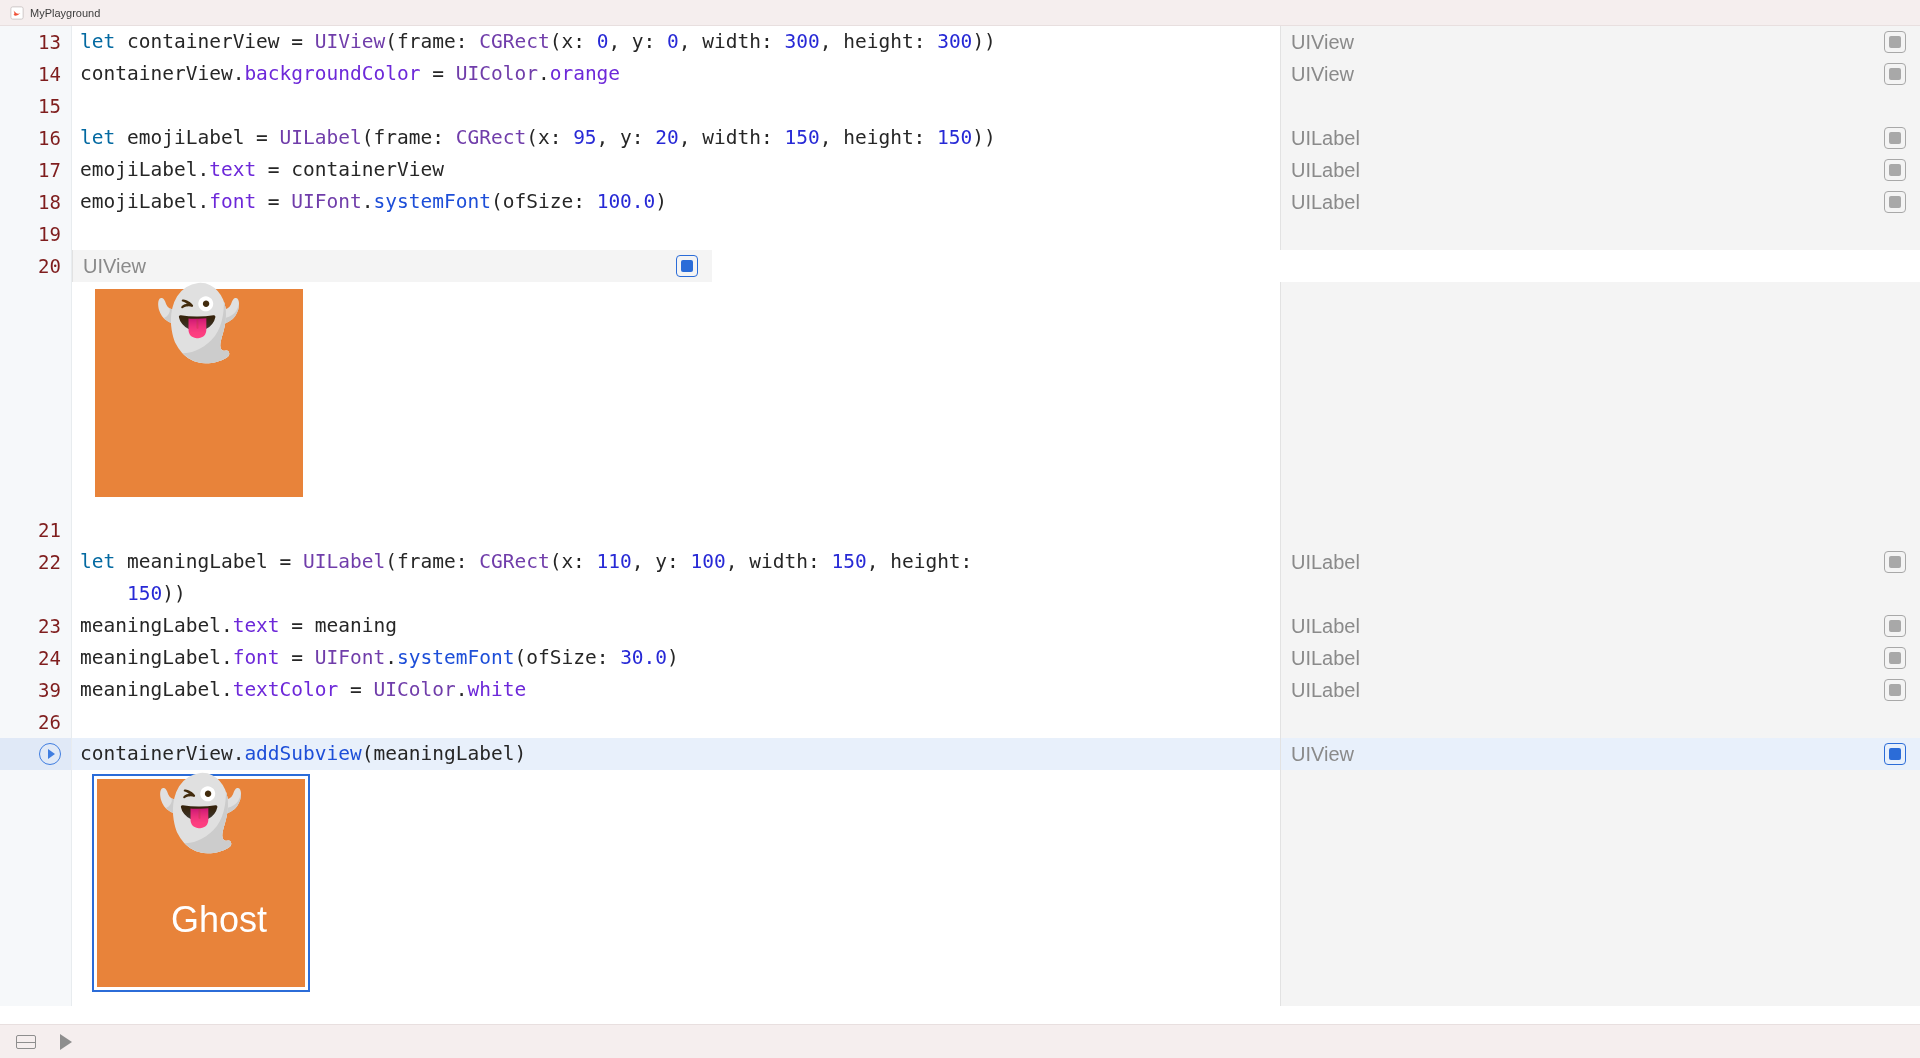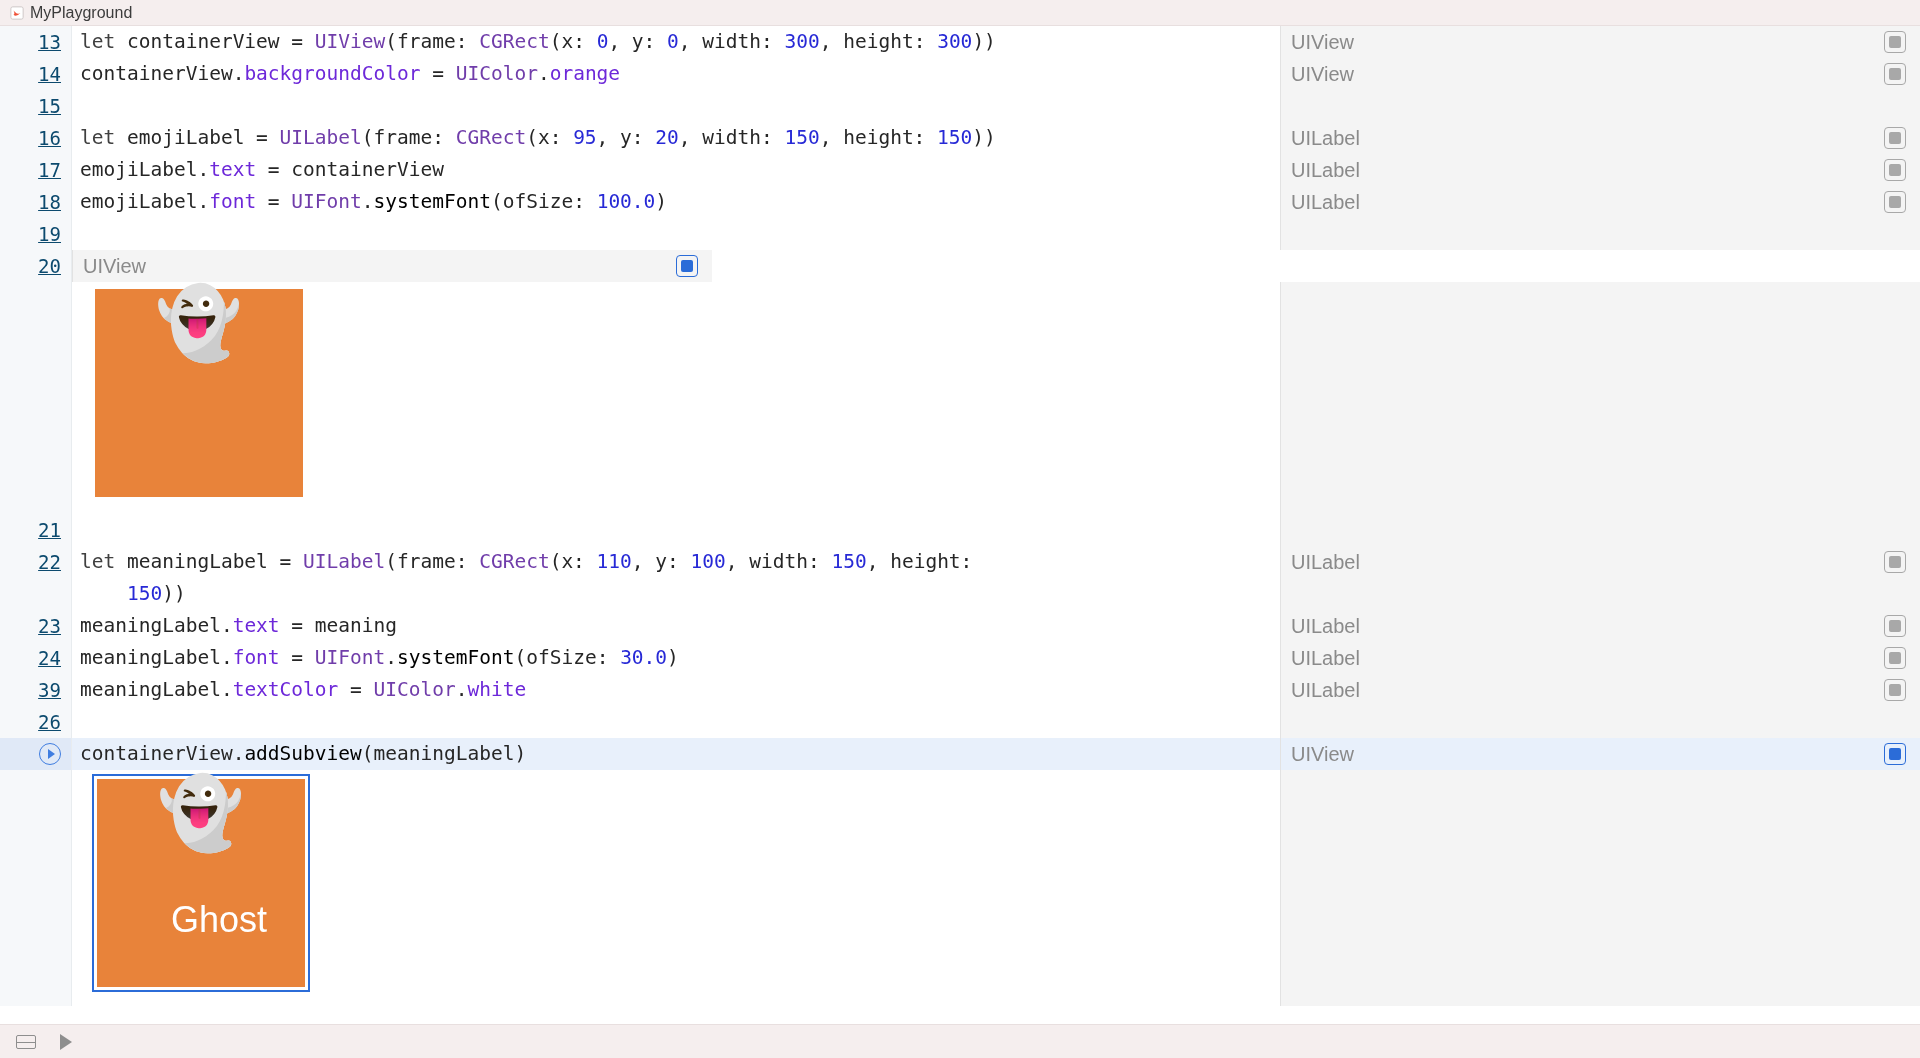--- a/index.html
+++ b/index.html
@@ -16,7 +16,7 @@
     border-bottom:1px solid #E8DFDF;
     display:flex; align-items:center;
     padding-left:10px;
-    font-size:16px;
+    font-size:11px;
     color:#3c3c3c;
     gap:6px;
   }

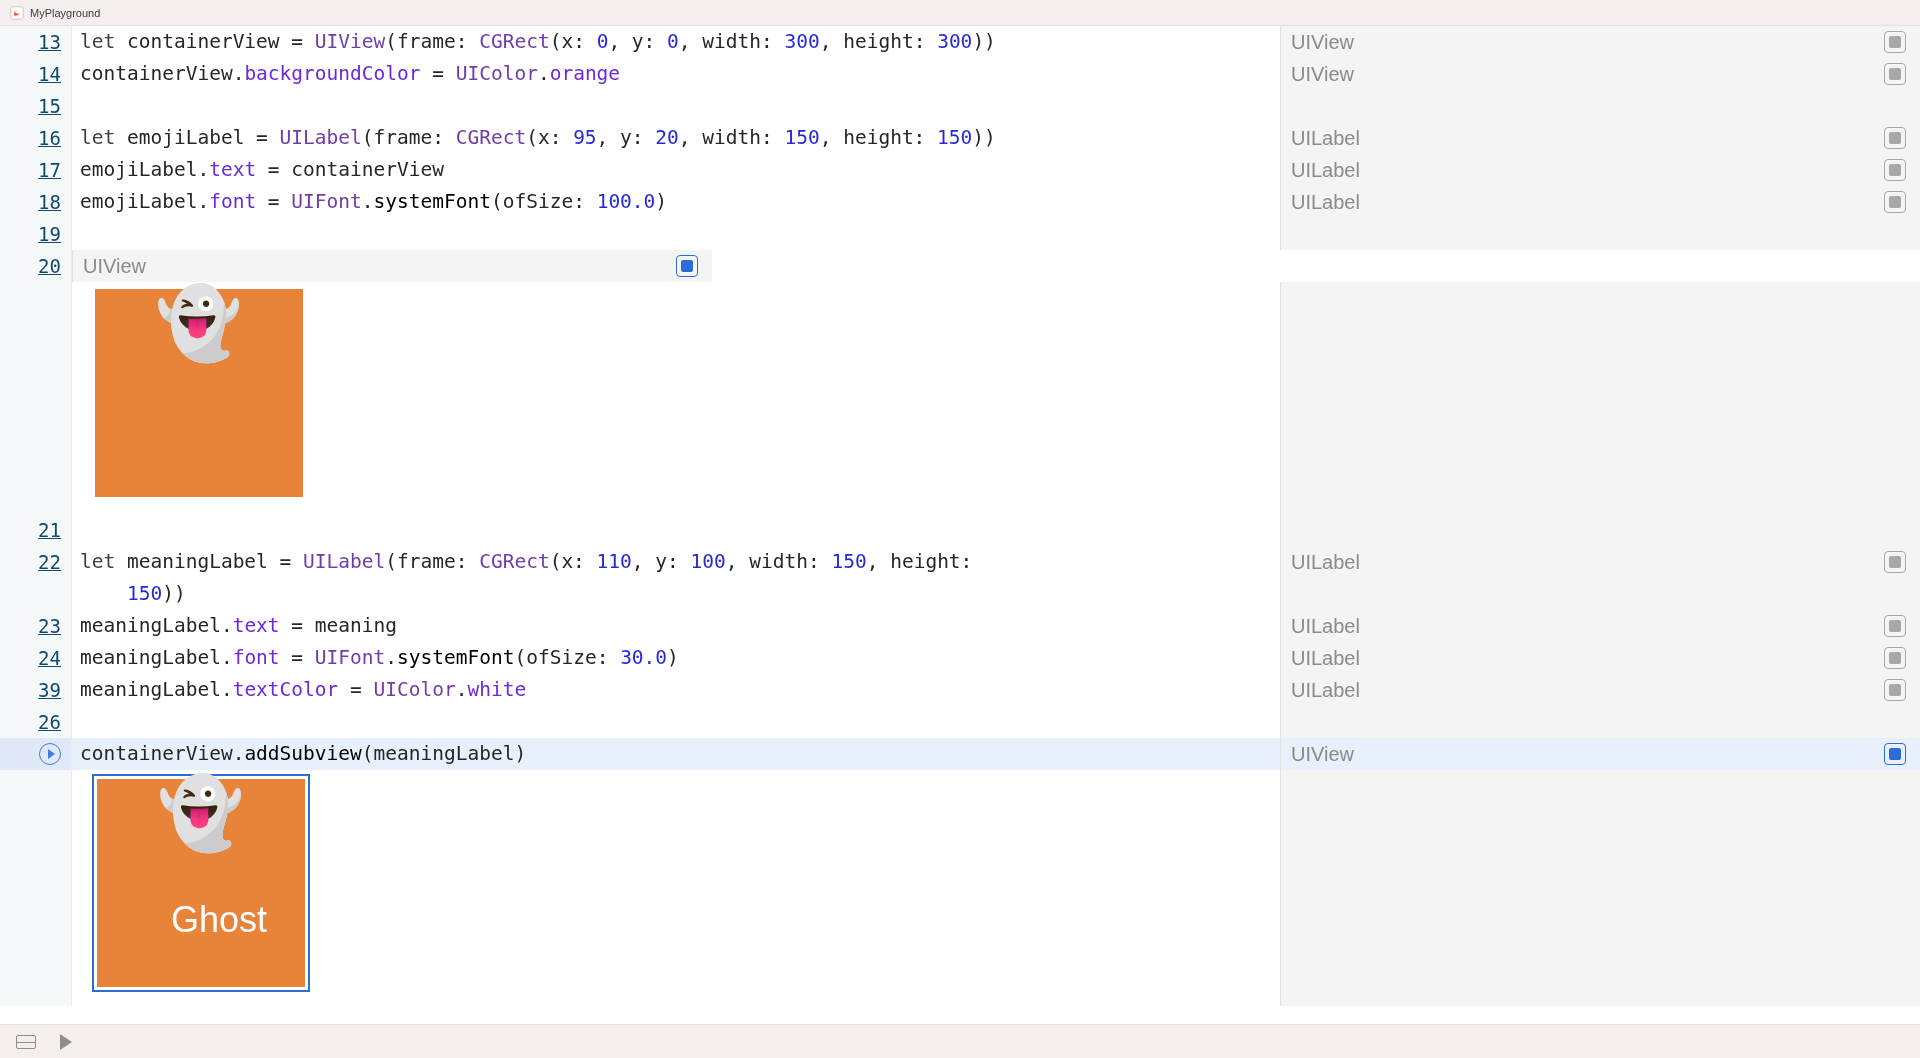--- a/index.html
+++ b/index.html
@@ -39,13 +39,12 @@
     background:#F6F8FA;
     border-right:1px solid #E8ECEF;
     text-align:right;
-    color:#0c4a6e;
+    color:#7f1d1d;
     font-family: "SF Mono","Menlo",monospace;
     font-size:19px;
     line-height:32px;
     padding-right:10px;
     flex-shrink:0;
-    text-decoration:underline;
   }
   .gutter.has-play {
     display:flex; align-items:center; justify-content:flex-end; gap:6px;

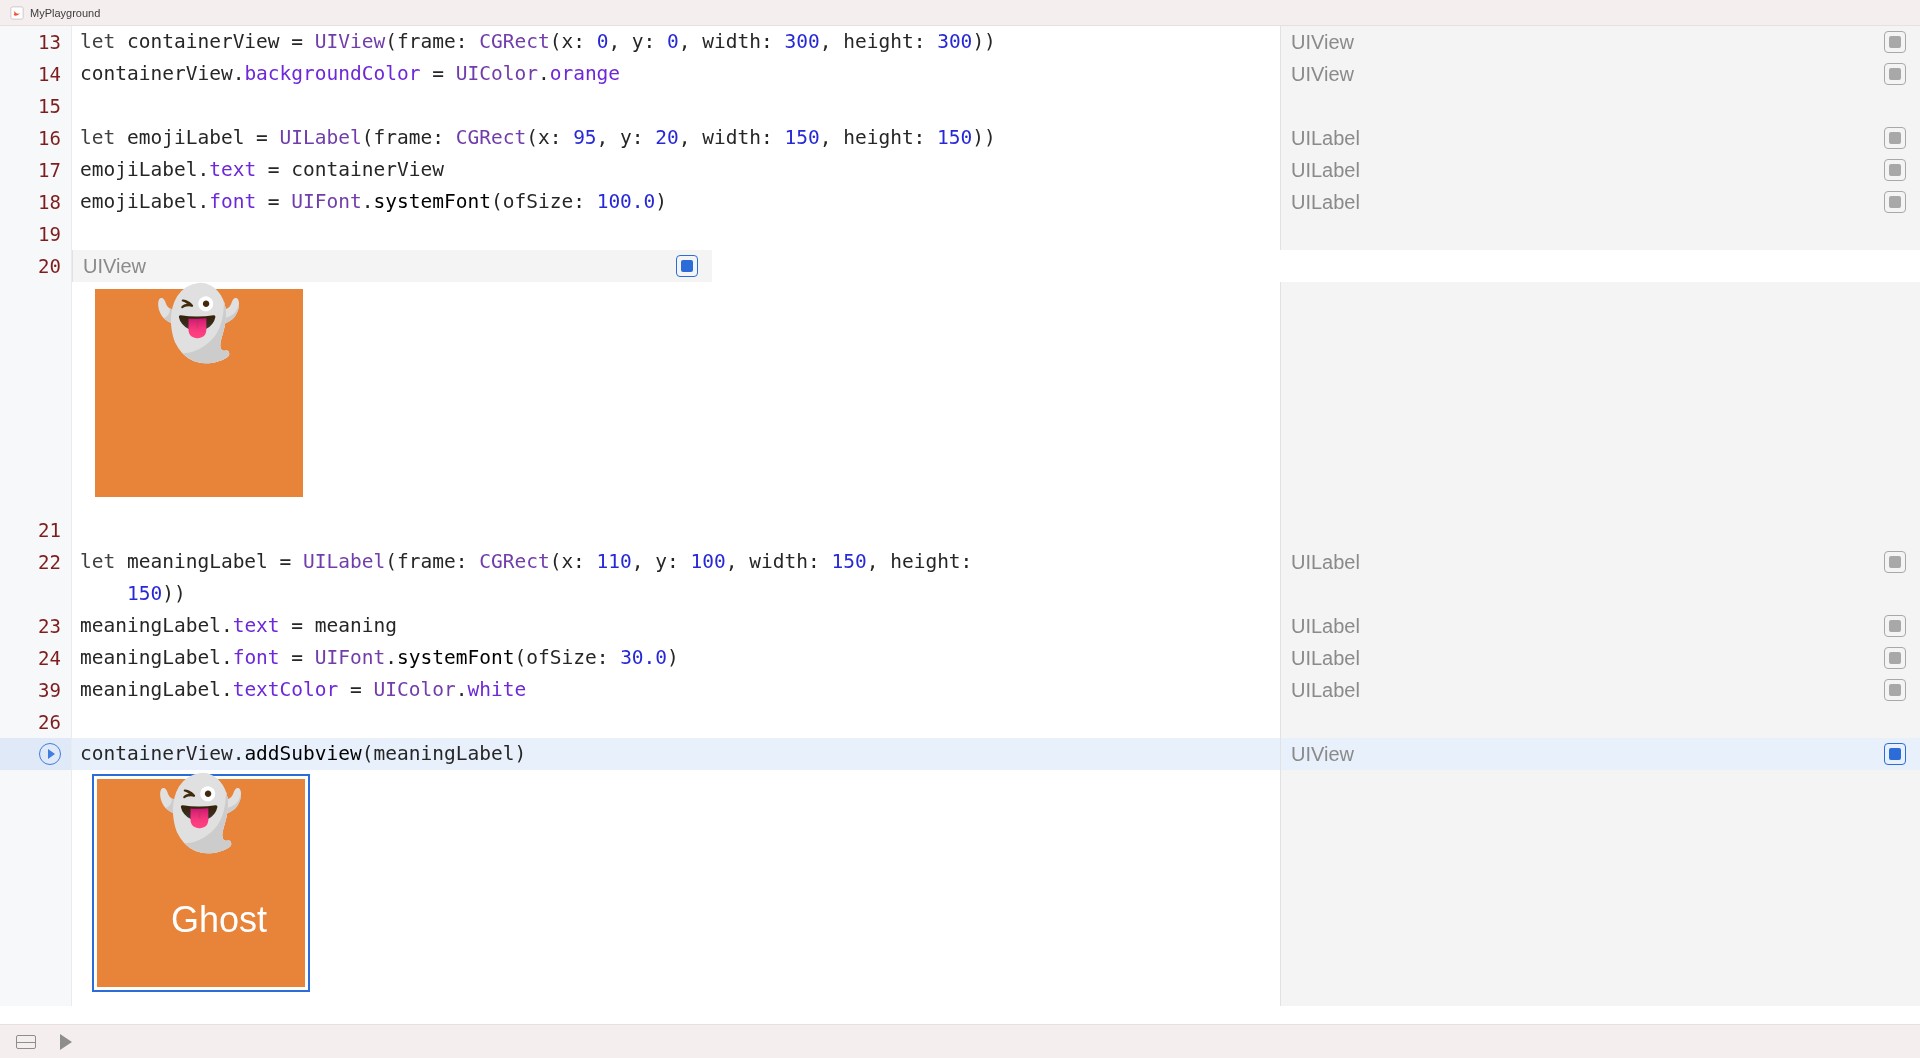--- a/index.html
+++ b/index.html
@@ -100,7 +100,7 @@
   .row-hl .gutter { background:#E0E9F7; }
   .row-hl .sidebar { background:#E8F0FB; }
 
-  .kw-let   { color:#404040; }
+  .kw-let   { color:#0369a1; }
   .kw-type  { color:#703DAA; }
   .kw-meth  { color:#000000; }
   .kw-num   { color:#2729D6; }

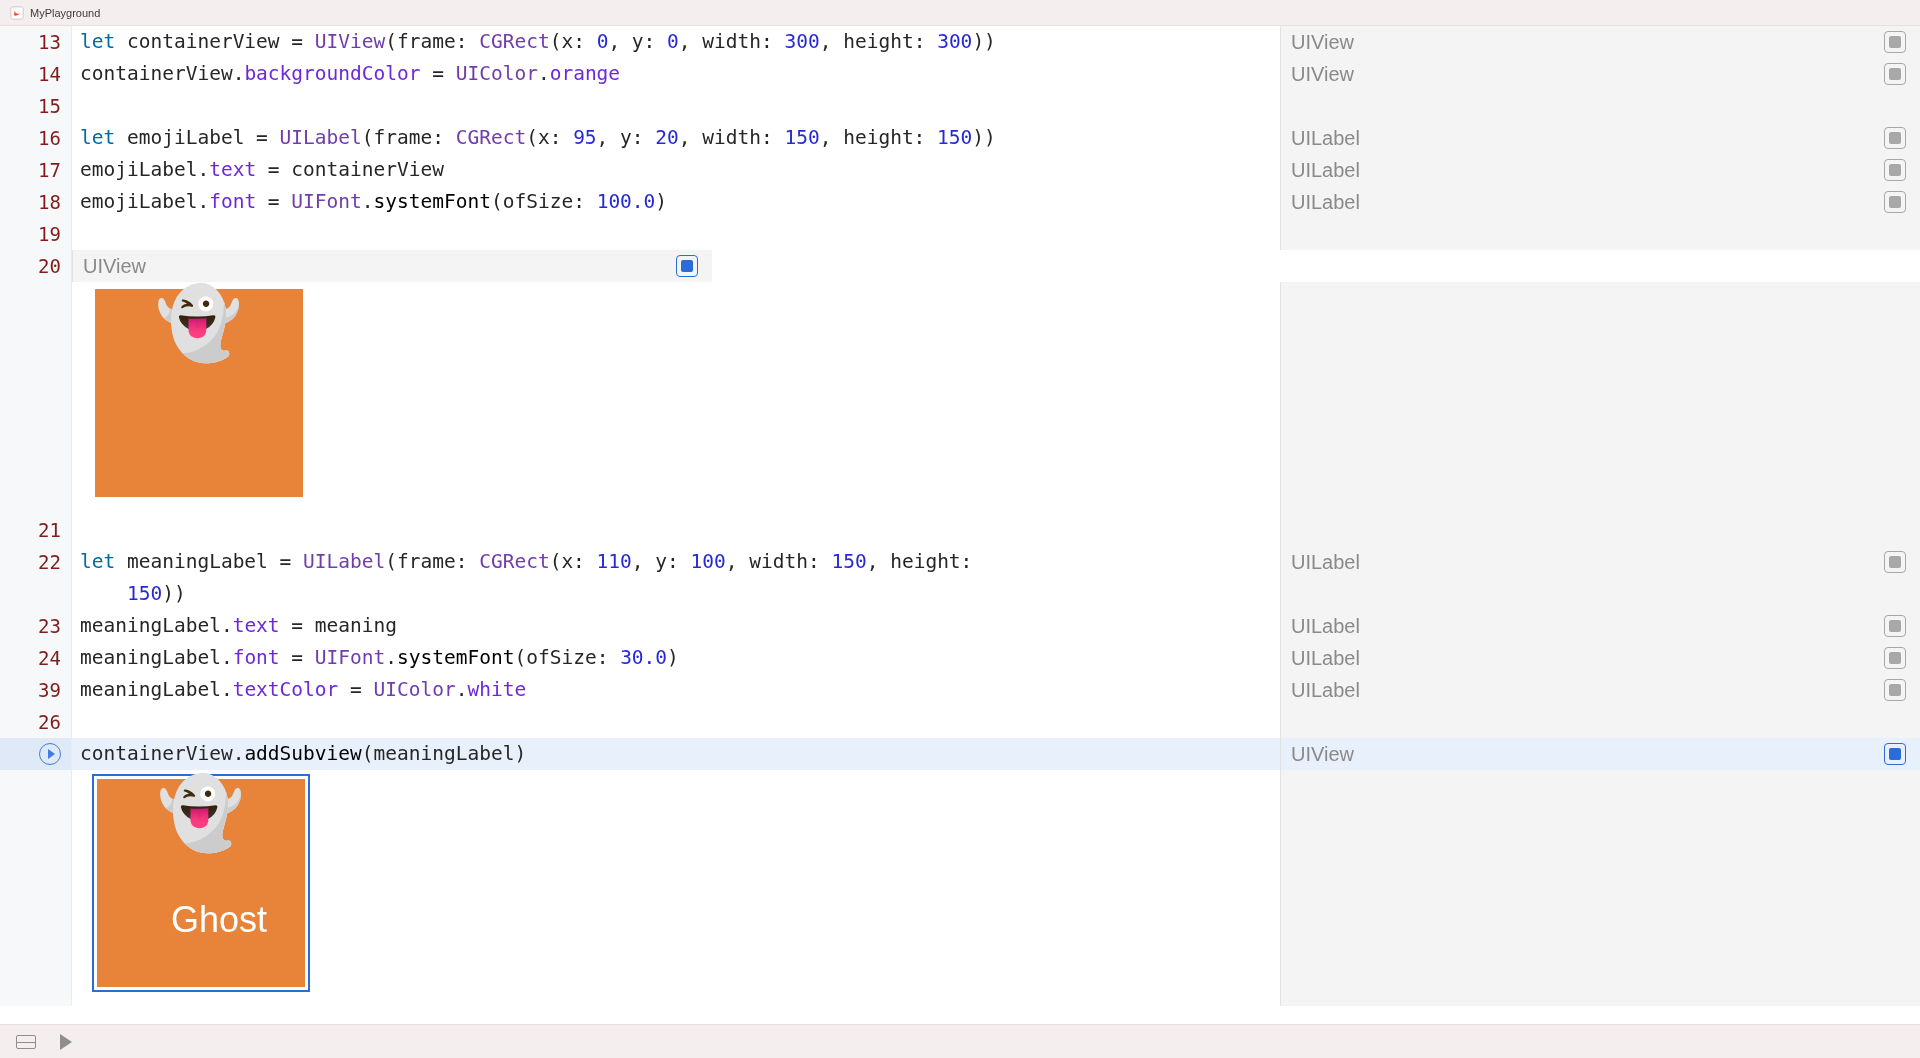--- a/index.html
+++ b/index.html
@@ -102,7 +102,7 @@
 
   .kw-let   { color:#0369a1; }
   .kw-type  { color:#703DAA; }
-  .kw-meth  { color:#000000; }
+  .kw-meth  { color:#1d4ed8; }
   .kw-num   { color:#2729D6; }
   .kw-prop  { color:#6d28d9;margin-top:8px; }
 

